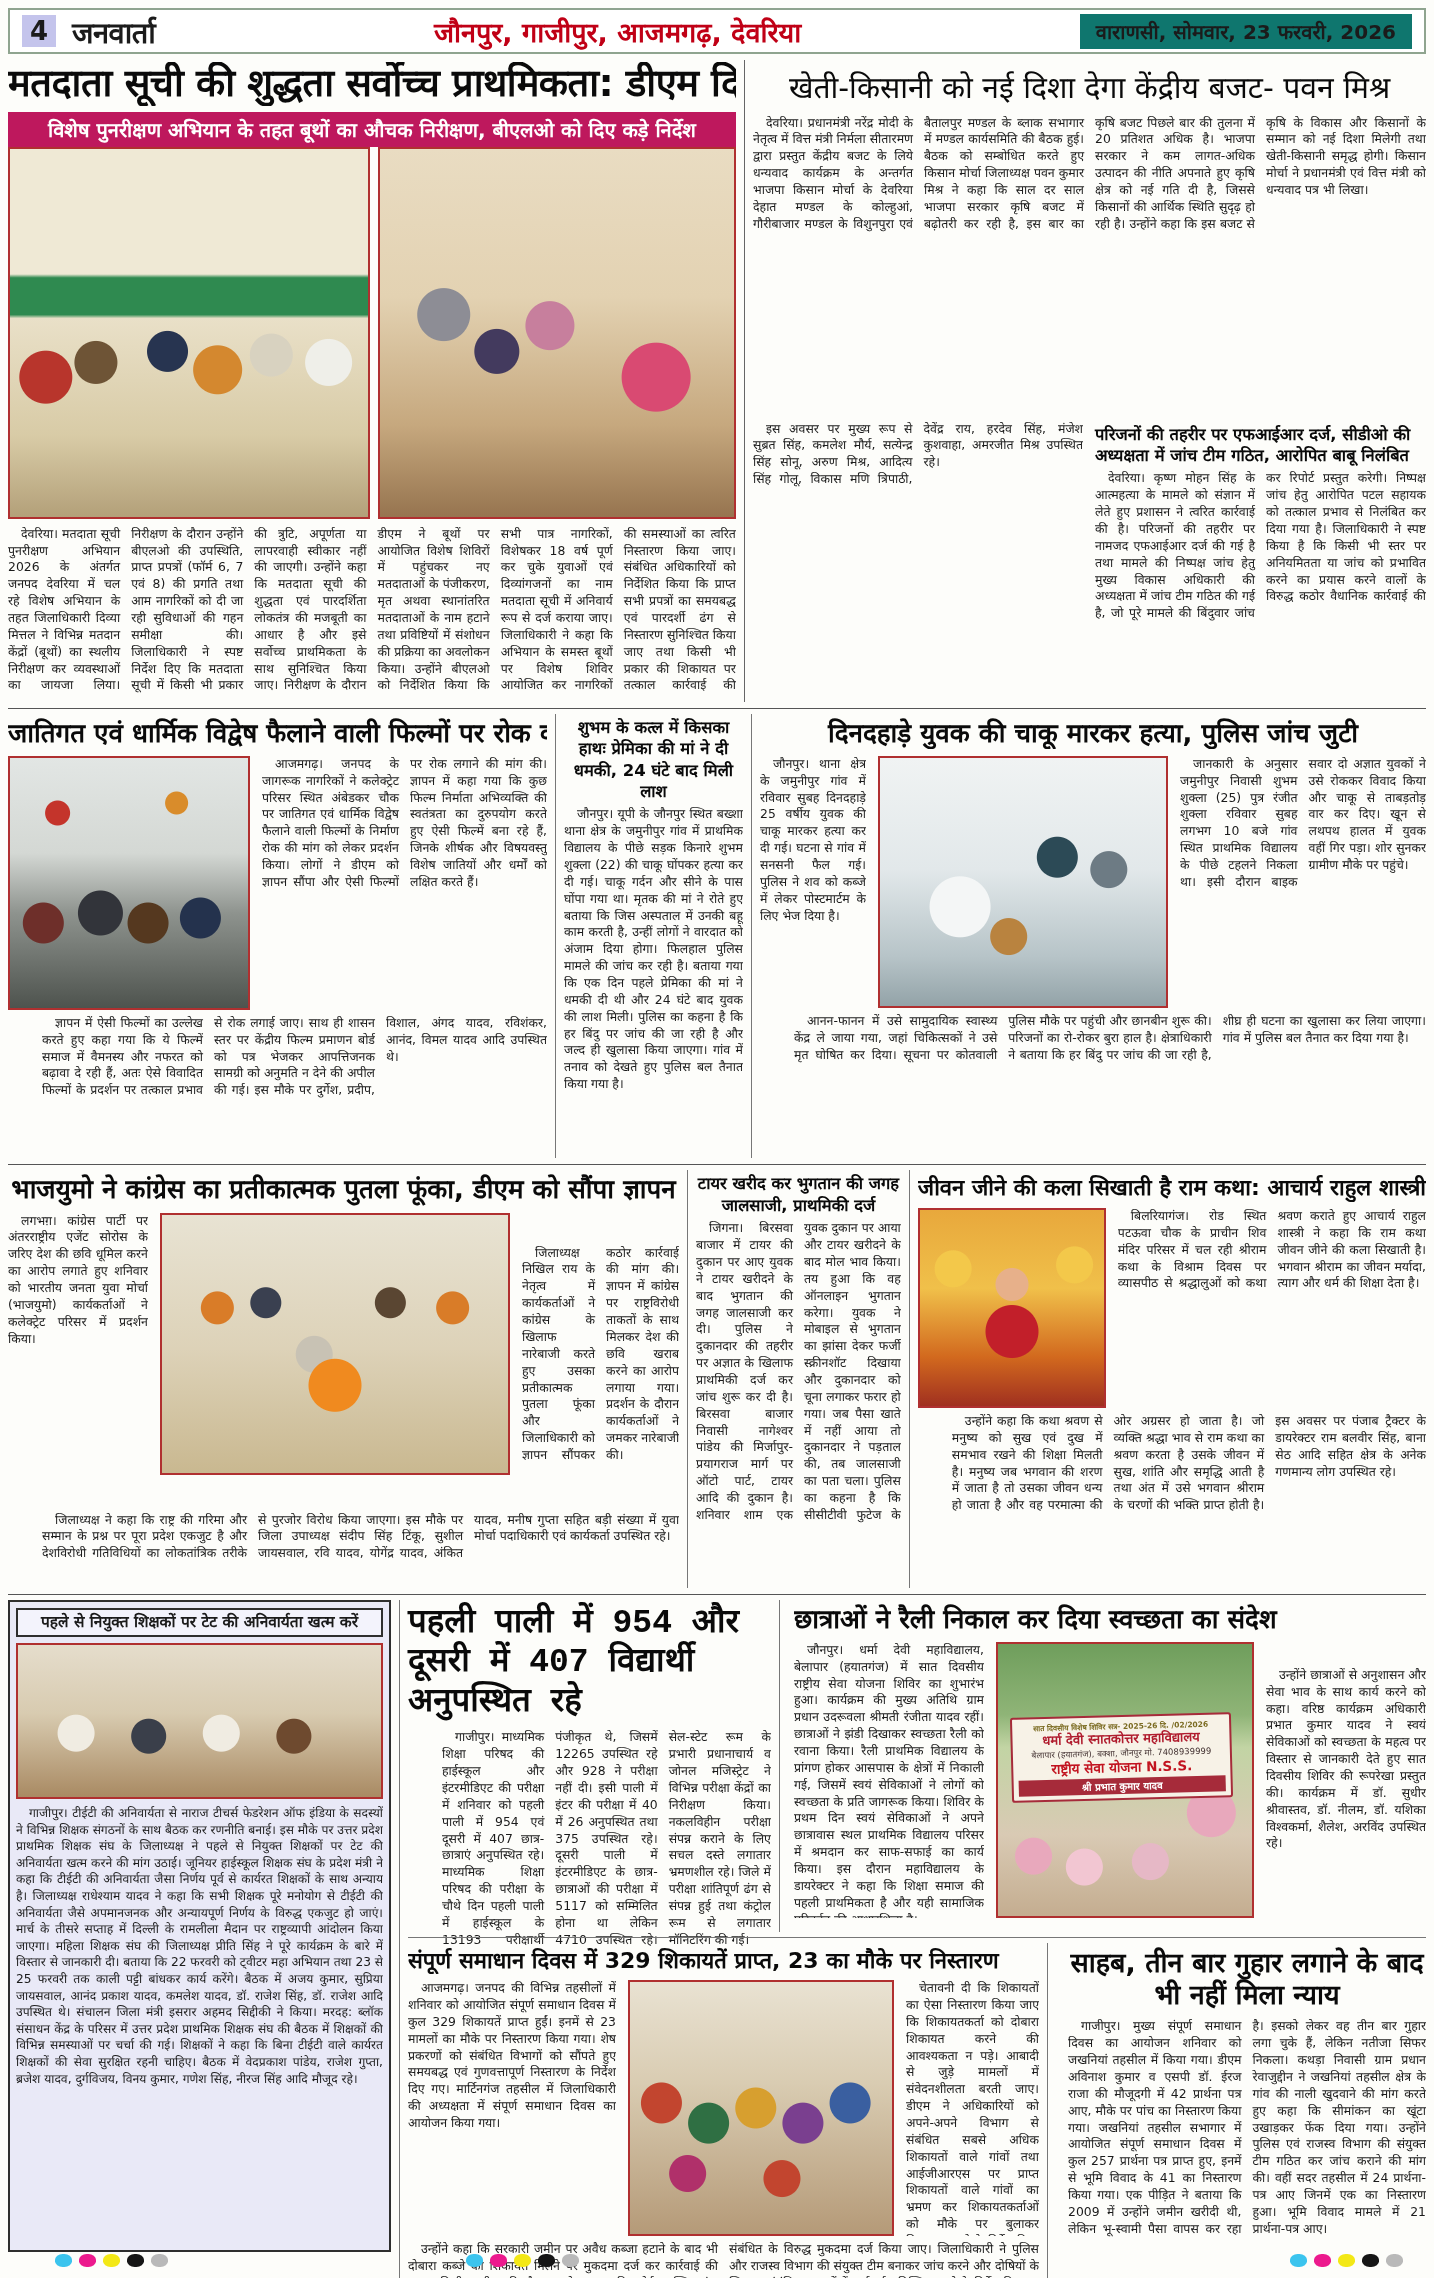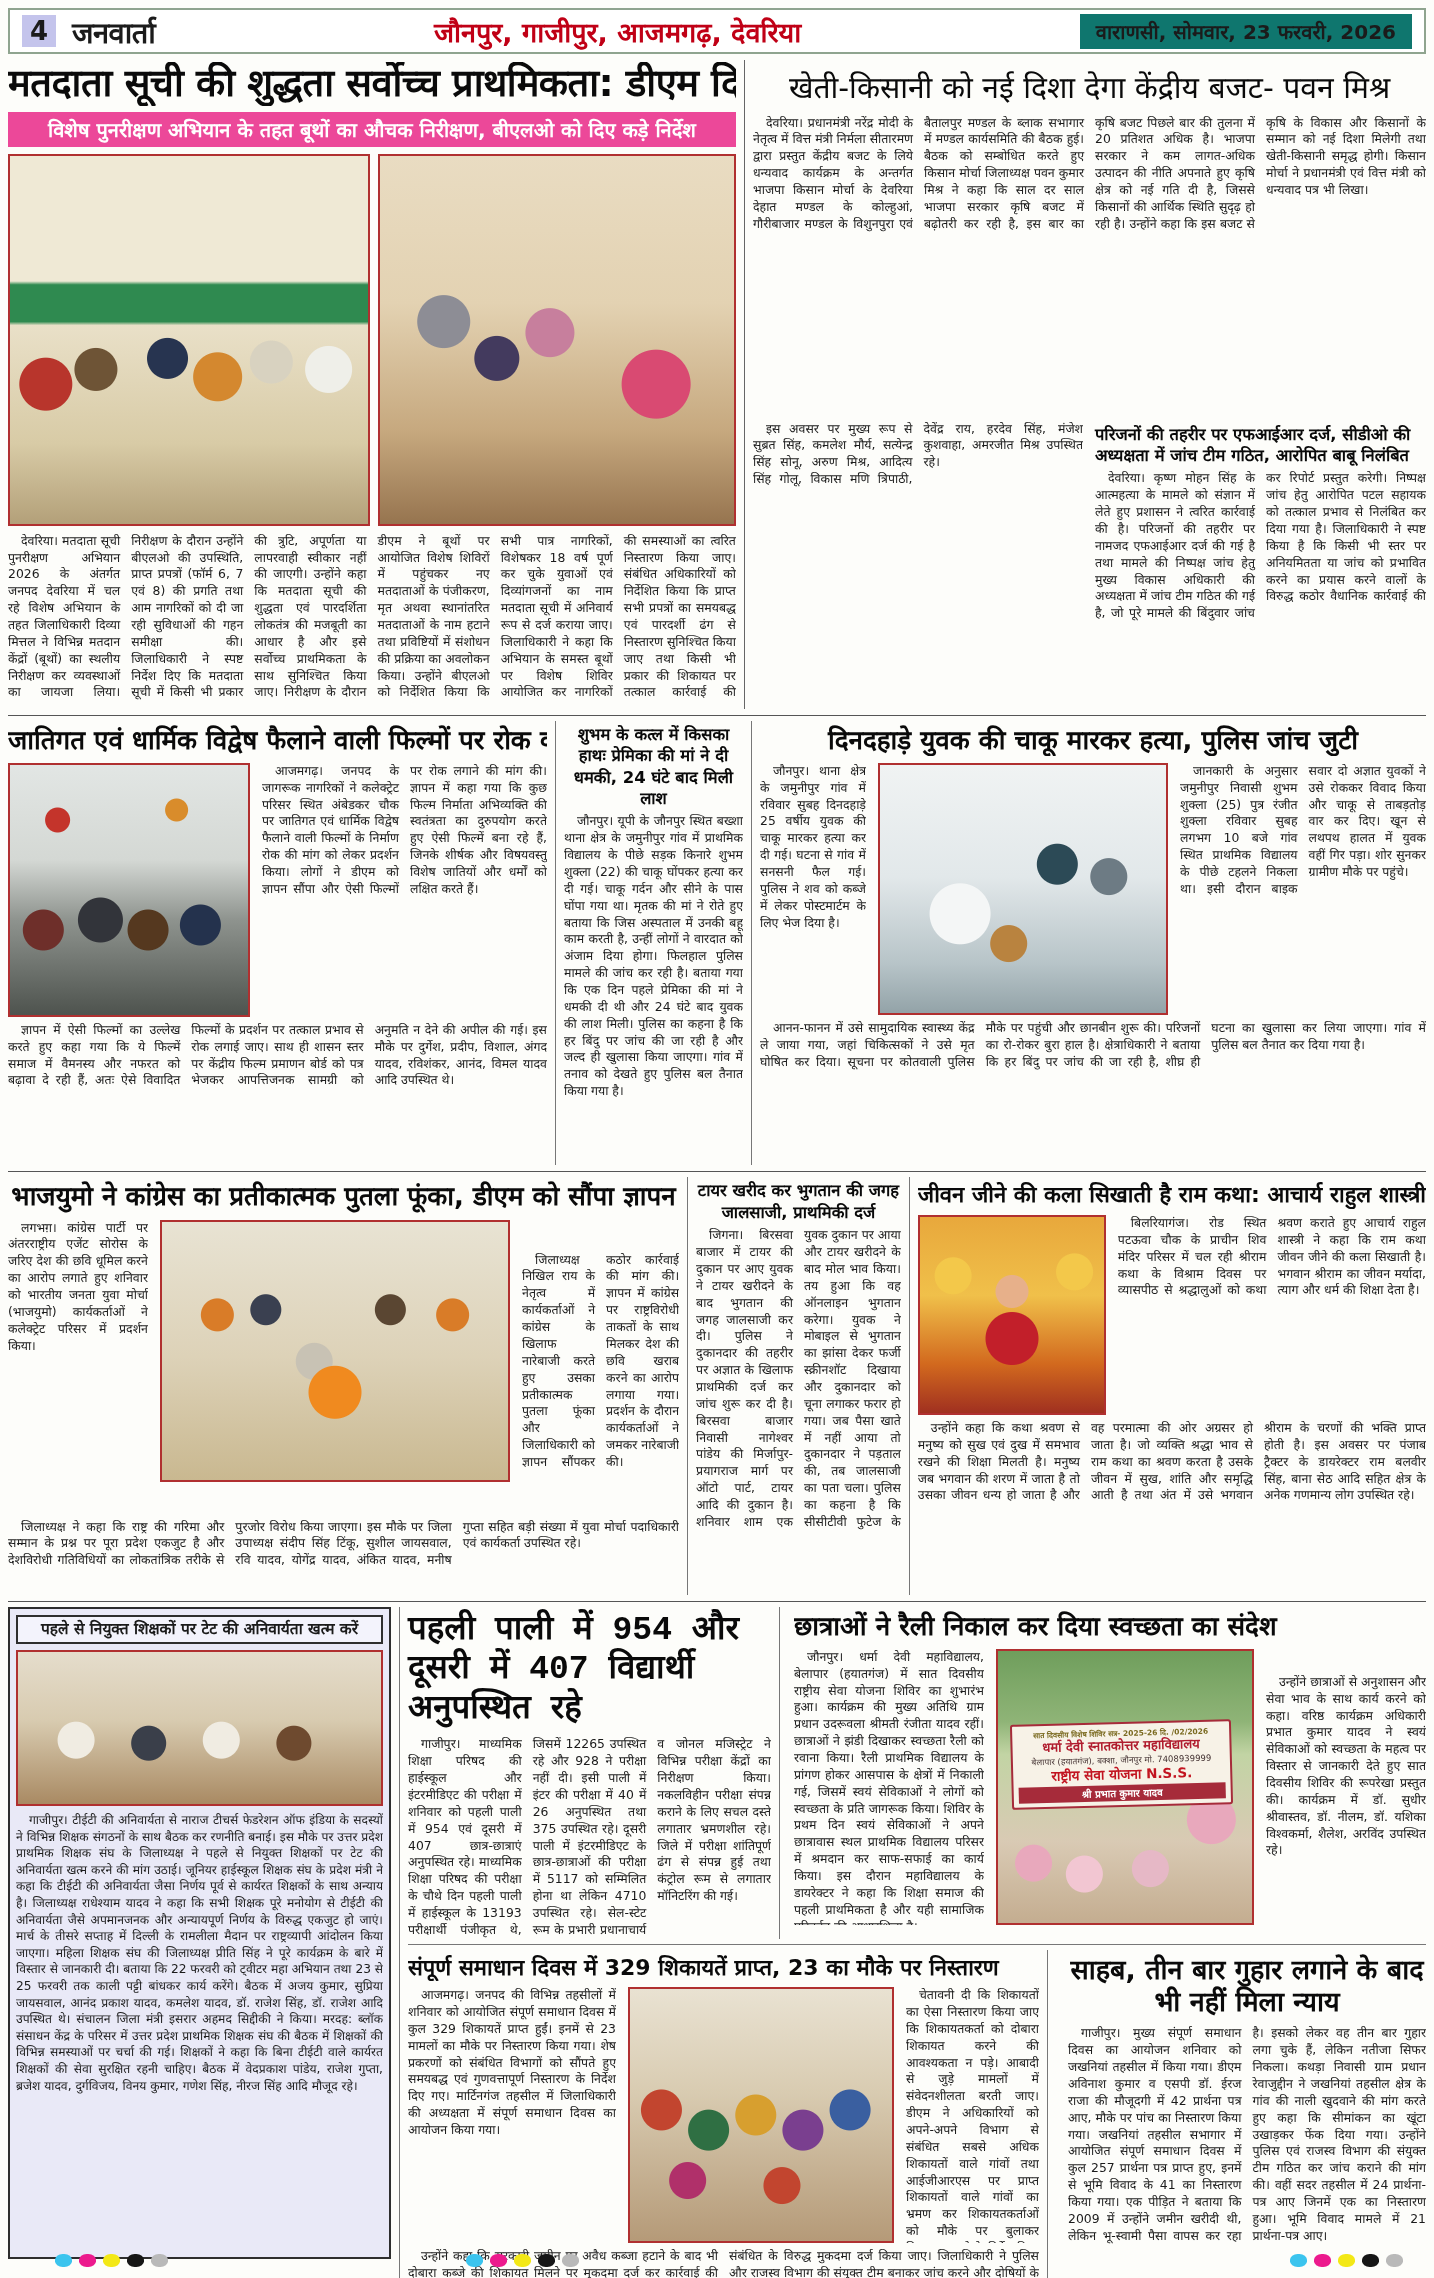--- a/index.html
+++ b/index.html
@@ -32,8 +32,8 @@
   .hl-sm { font-size:22px; font-weight:800; line-height:1.25; margin:4px 0 6px 0; color:#0a0a0a; }
   .inset-head { font-size:16.5px; font-weight:800; line-height:1.3; text-indent:0 !important; margin:3px 0 4px 0 !important; color:#0a0a0a; }
   .redbar {
-    background:#ec4899; color:#fff; text-align:center;
-    font-size:20px; font-weight:700; padding:4px 8px; margin-bottom:7px;
+    background:#be185d; color:#fff; text-align:center;
+    font-size:20px; font-weight:700; padding:4px 8px; 
   }
   .bodytxt { font-size:12.4px; line-height:1.36; text-align:justify; overflow:hidden; column-gap:11px; }
   .bodytxt p { margin:0 0 2px 0; text-indent:13px; }

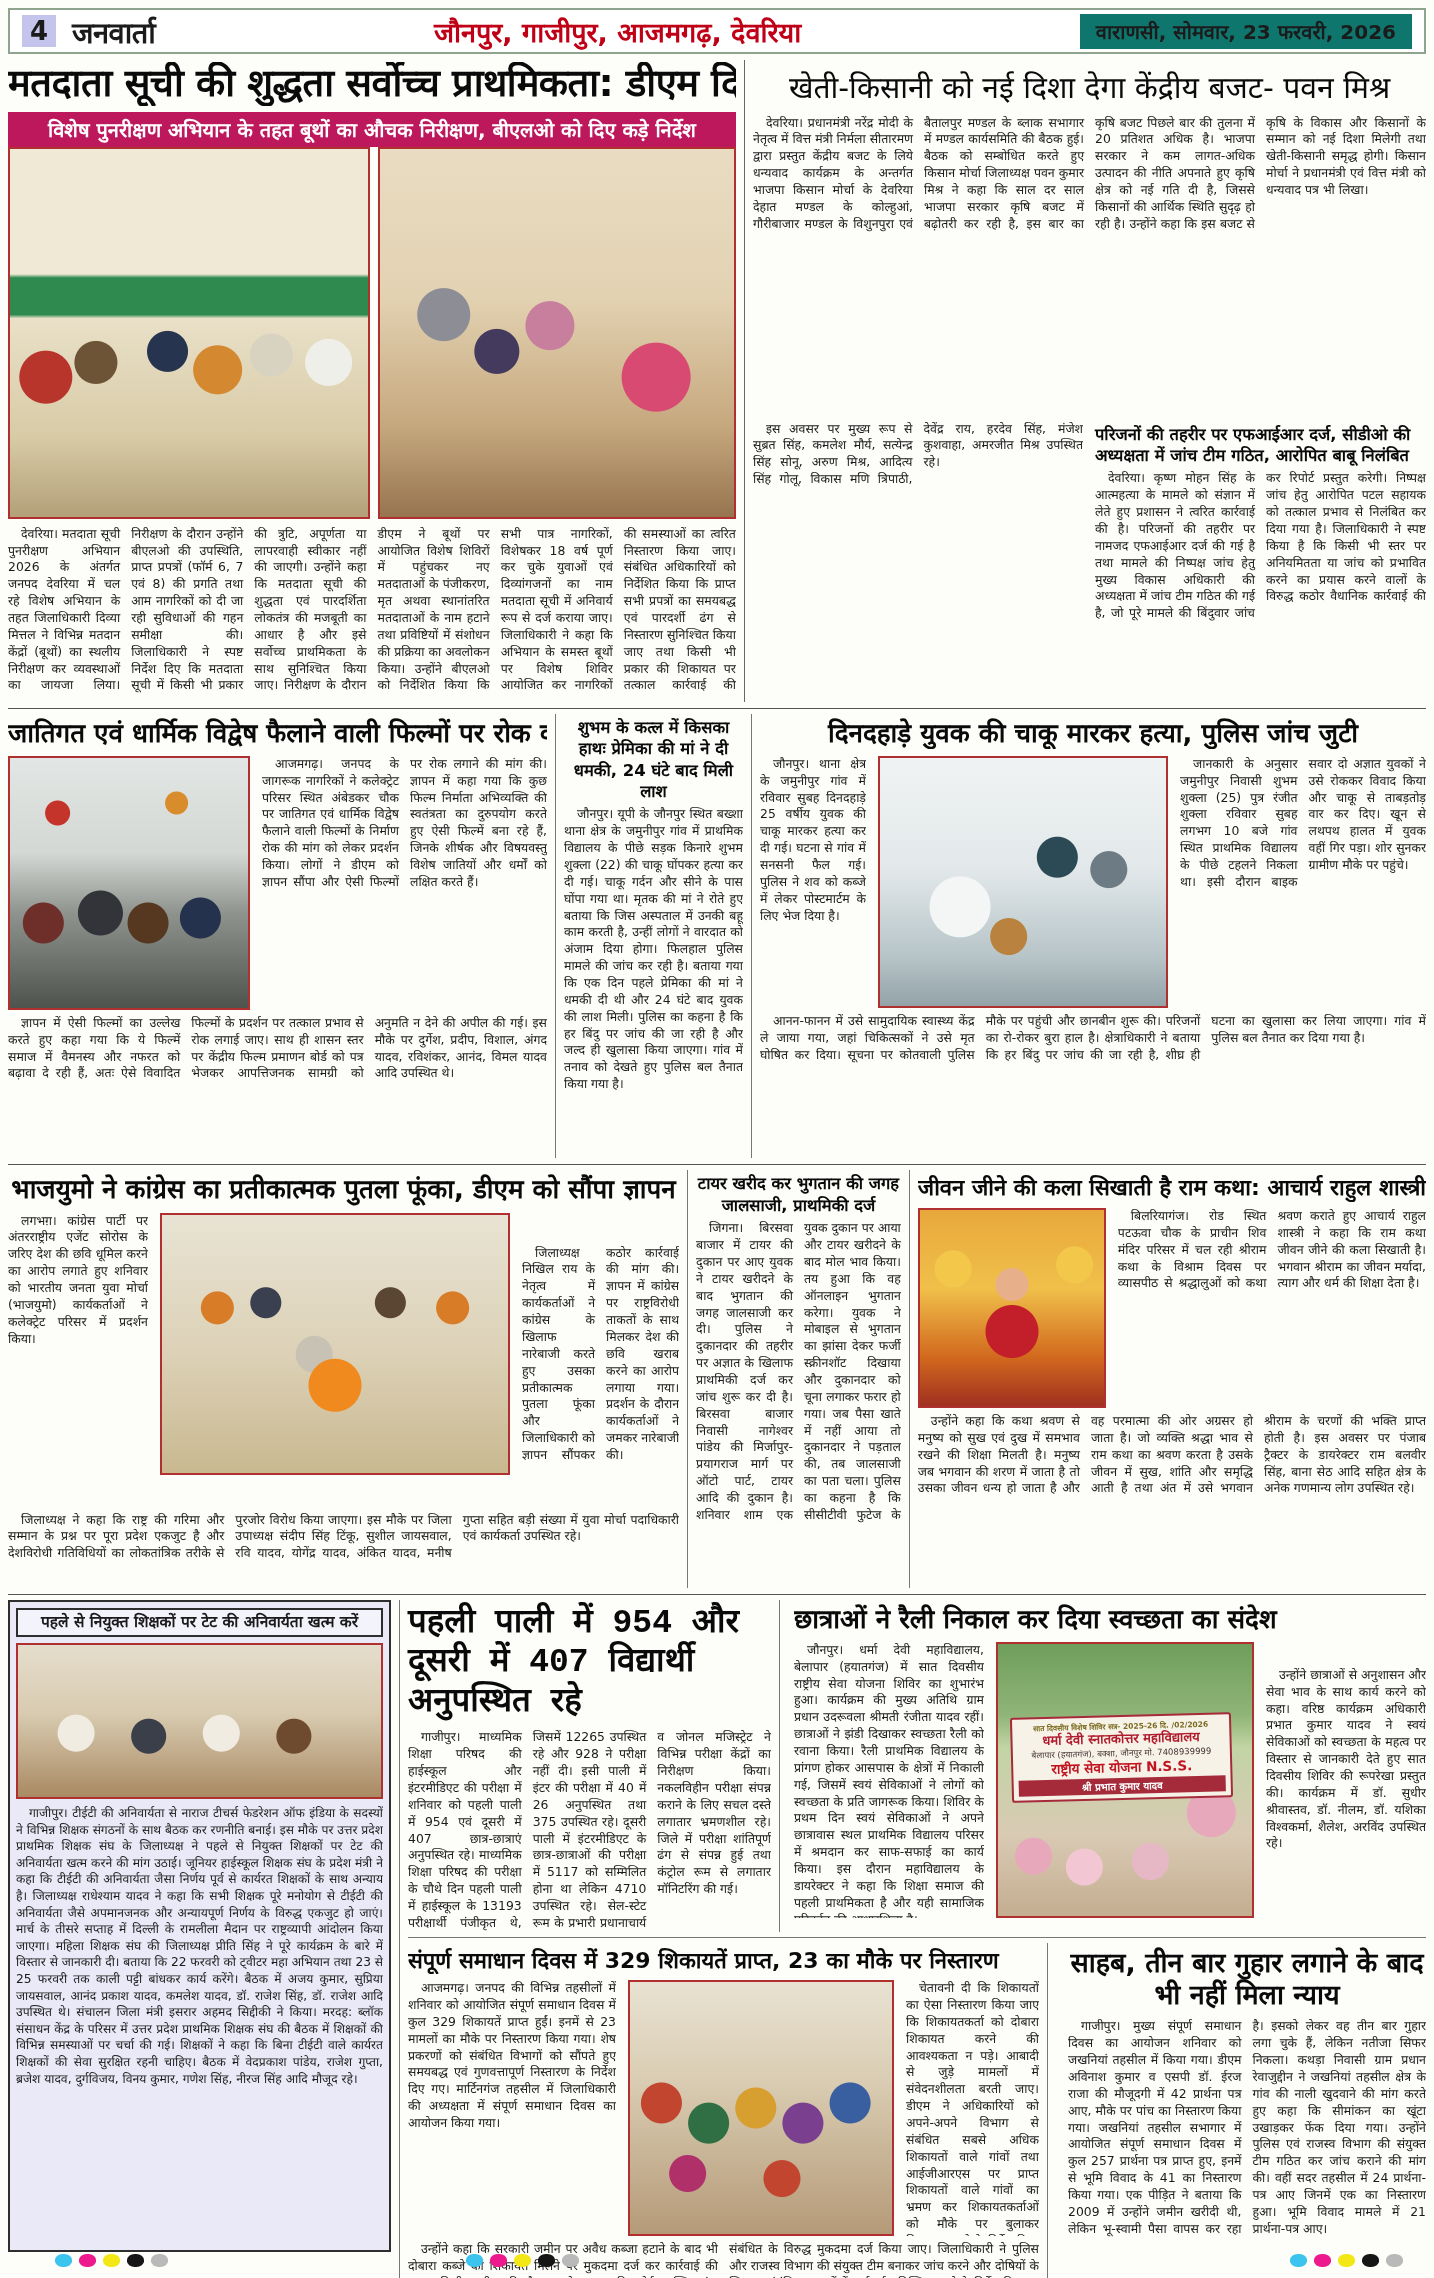--- a/index.html
+++ b/index.html
@@ -37,7 +37,7 @@
   }
   .bodytxt { font-size:12.4px; line-height:1.36; text-align:justify; overflow:hidden; column-gap:11px; }
   .bodytxt p { margin:0 0 2px 0; text-indent:13px; }
-  .c2 { column-count:2; } .c3 { column-count:3; } .c4 { column-count:4; } .c6 { column-count:6; }
+  .c2 { column-count:2; } .c3 { column-count:3;margin-left:34px; } .c4 { column-count:4; } .c6 { column-count:6; }
   .flexrow { display:flex; gap:12px; }
 
   .toprow { display:flex; }

